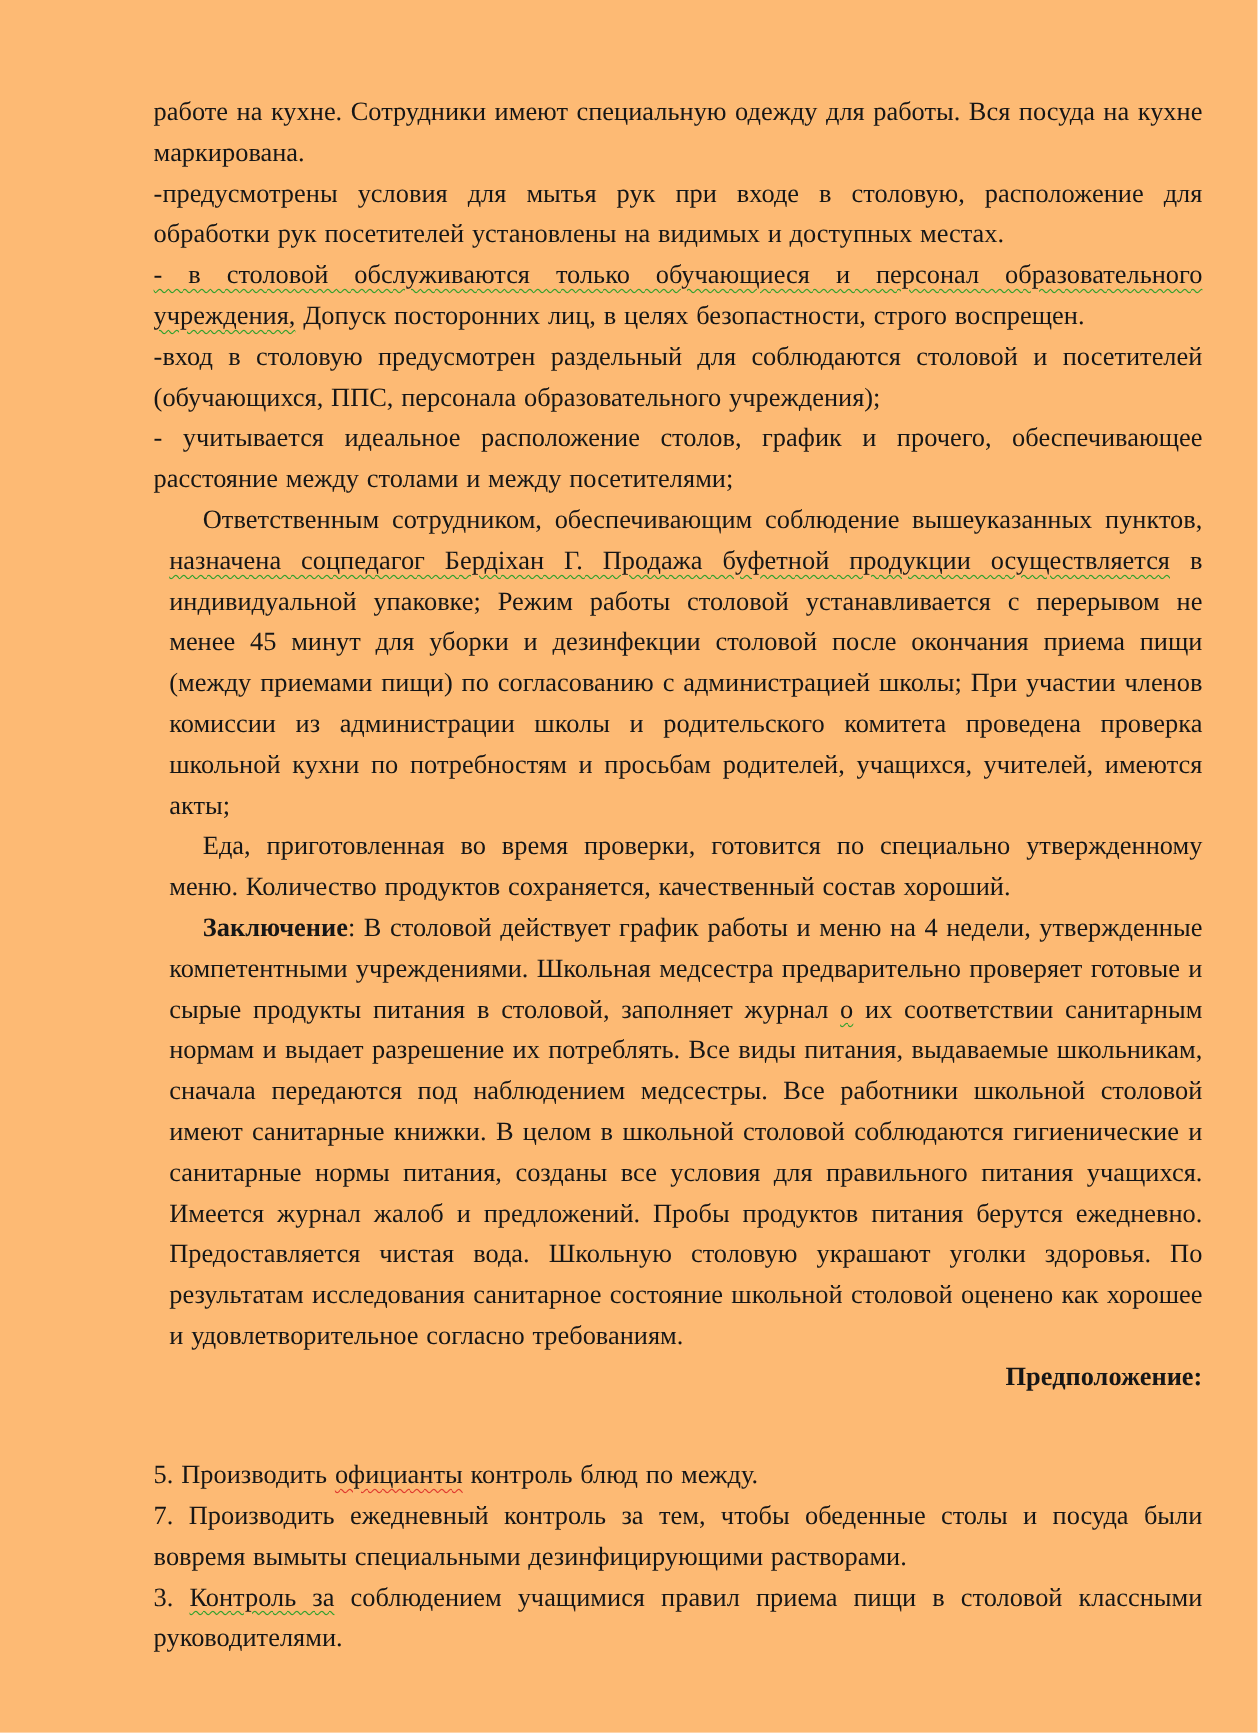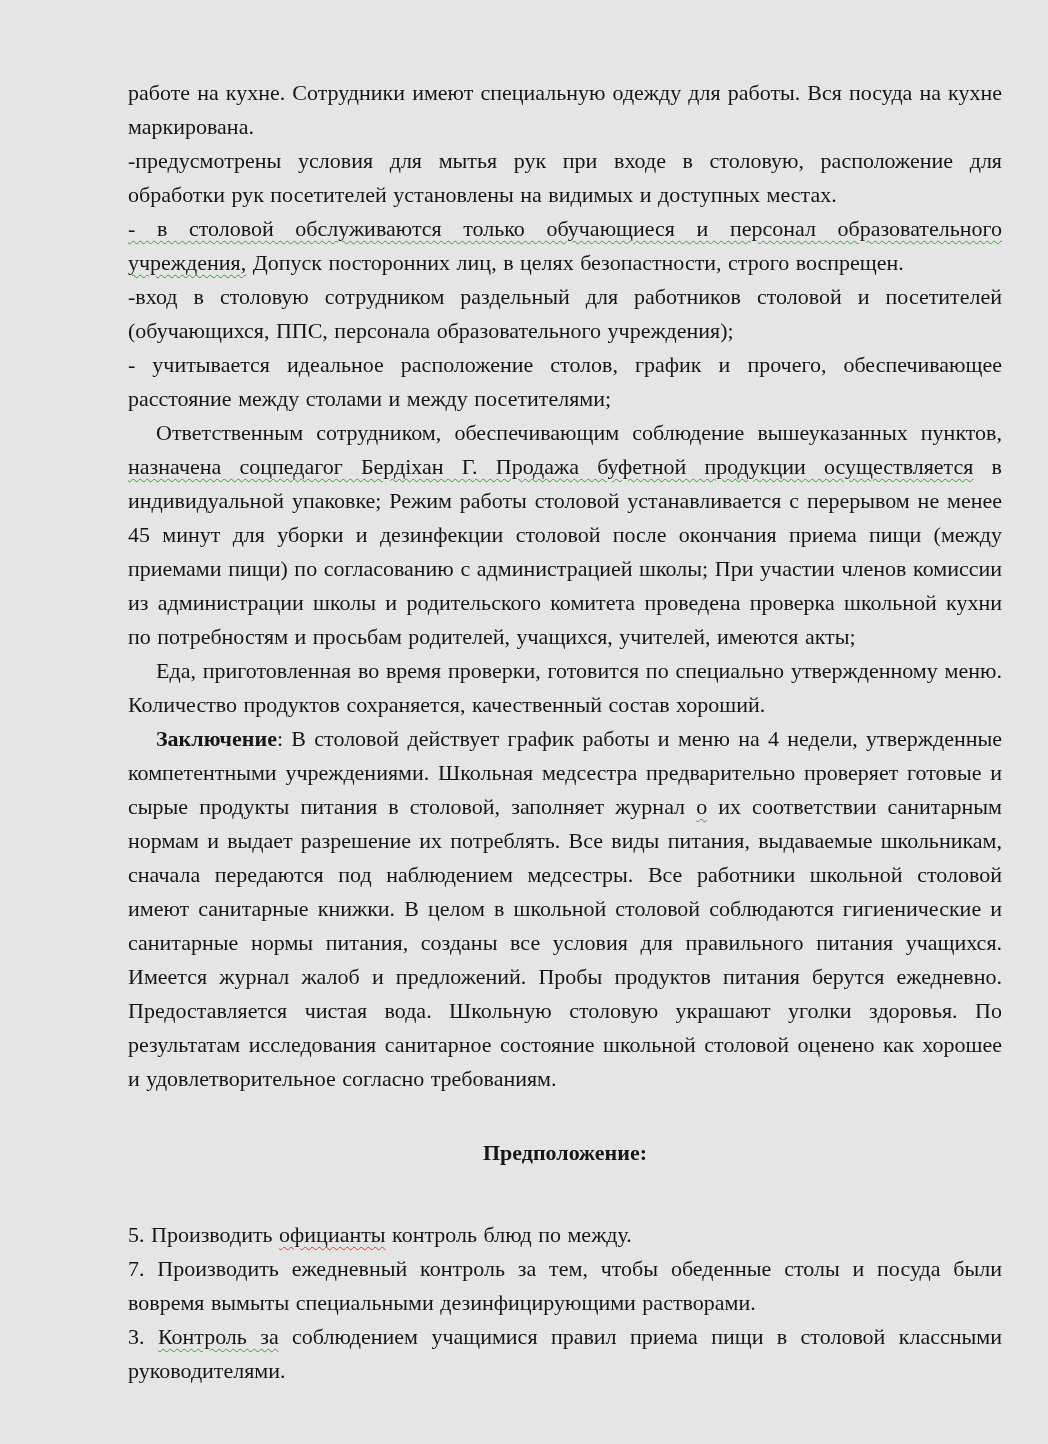--- a/index.html
+++ b/index.html
@@ -11,7 +11,7 @@
     position: relative;
     width: 1048px;
     height: 1444px;
-    background: #e5e5e5;
+    background: #fdba74;
     overflow: hidden;
     font-family: "Liberation Serif", "DejaVu Serif", serif;
     color: #161616;

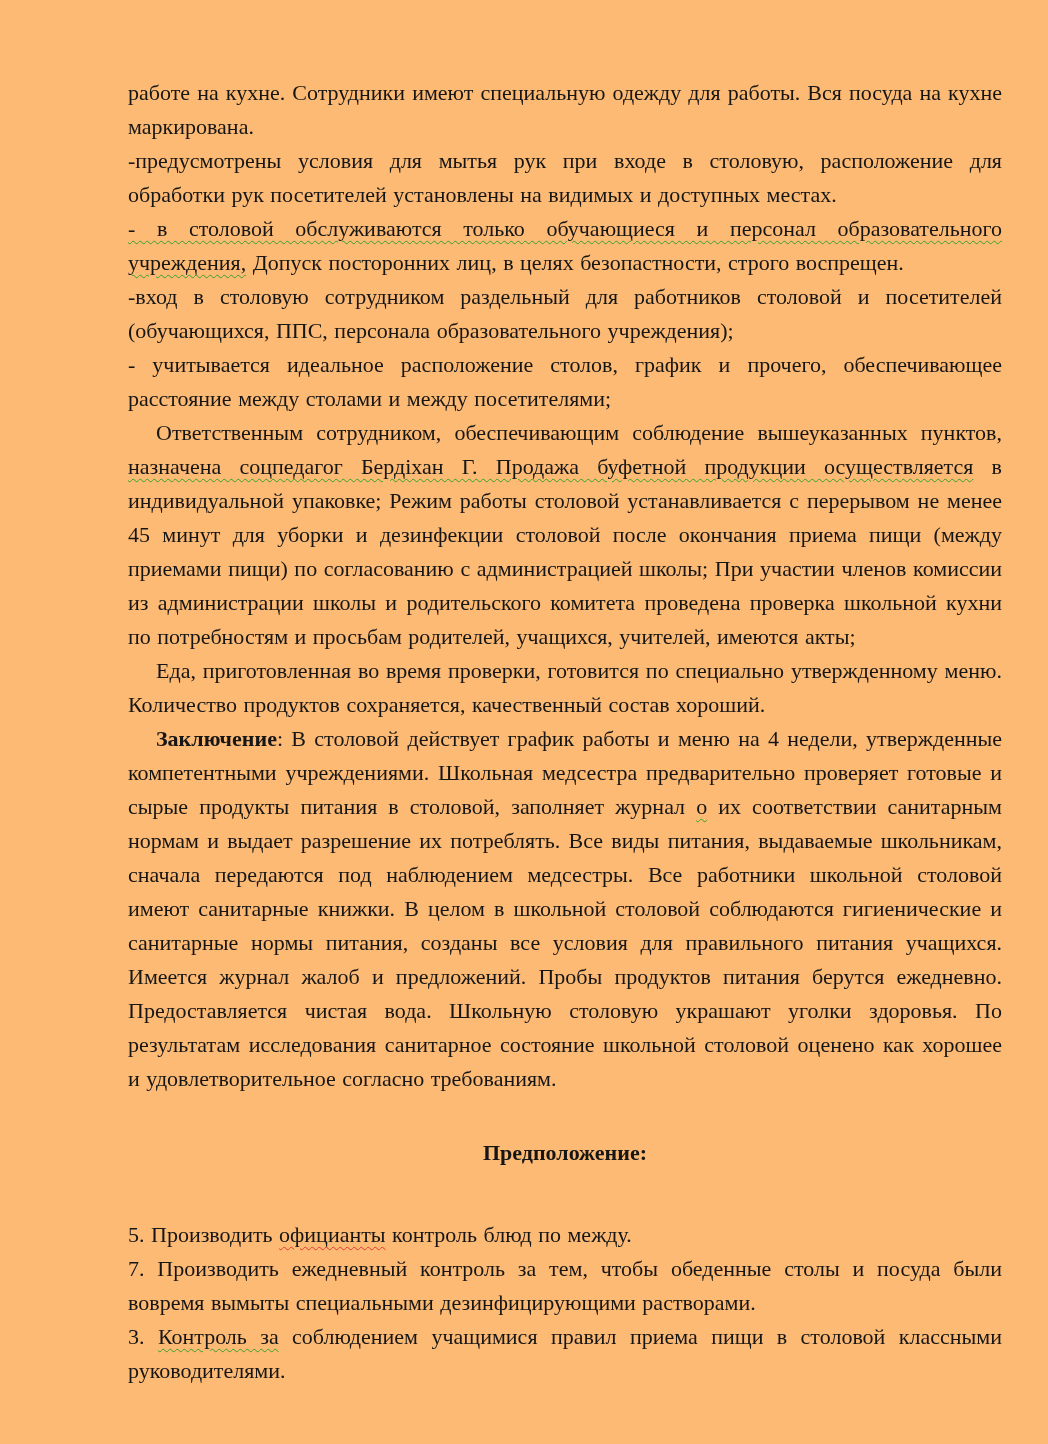--- a/index.html
+++ b/index.html
@@ -61,7 +61,7 @@
         <p class="para"><span>работе на кухне. Сотрудники имеют специальную одежду для работы. Вся посуда на кухне маркирована.</span></p>
         <p class="para"><span>-предусмотрены условия для мытья рук при входе в столовую, расположение для обработки рук посетителей установлены на видимых и доступных местах.</span></p>
         <p class="para"><span class="wavy-green"> - в столовой обслуживаются только обучающиеся и персонал образовательного учреждения,</span><span> Допуск посторонних лиц, в целях безопастности, строго воспрещен.</span></p>
-        <p class="para"><span>-вход в столовую сотрудником раздельный для работников столовой и посетителей (обучающихся, ППС, персонала образовательного учреждения);</span></p>
+        <p class="para"><span>-вход в столовую предусмотрен раздельный для соблюдаются столовой и посетителей (обучающихся, ППС, персонала образовательного учреждения);</span></p>
         <p class="para"><span>- учитывается идеальное расположение столов, график и прочего, обеспечивающее расстояние между столами и между посетителями;</span></p>
         <p class="para indent"><span>Ответственным сотрудником, обеспечивающим соблюдение вышеуказанных пунктов, </span><span class="wavy-green">назначена соцпедагог Бердіхан Г. Продажа буфетной продукции осуществляется</span><span> в индивидуальной упаковке; Режим работы столовой устанавливается с перерывом не менее 45 минут для уборки и дезинфекции столовой после окончания приема пищи (между приемами пищи) по согласованию с администрацией школы; При участии членов комиссии из администрации школы и родительского комитета проведена проверка школьной кухни по потребностям и просьбам родителей, учащихся, учителей, имеются акты;</span></p>
         <p class="para indent"><span>Еда, приготовленная во время проверки, готовится по специально утвержденному меню. Количество продуктов сохраняется, качественный состав хороший.</span></p>

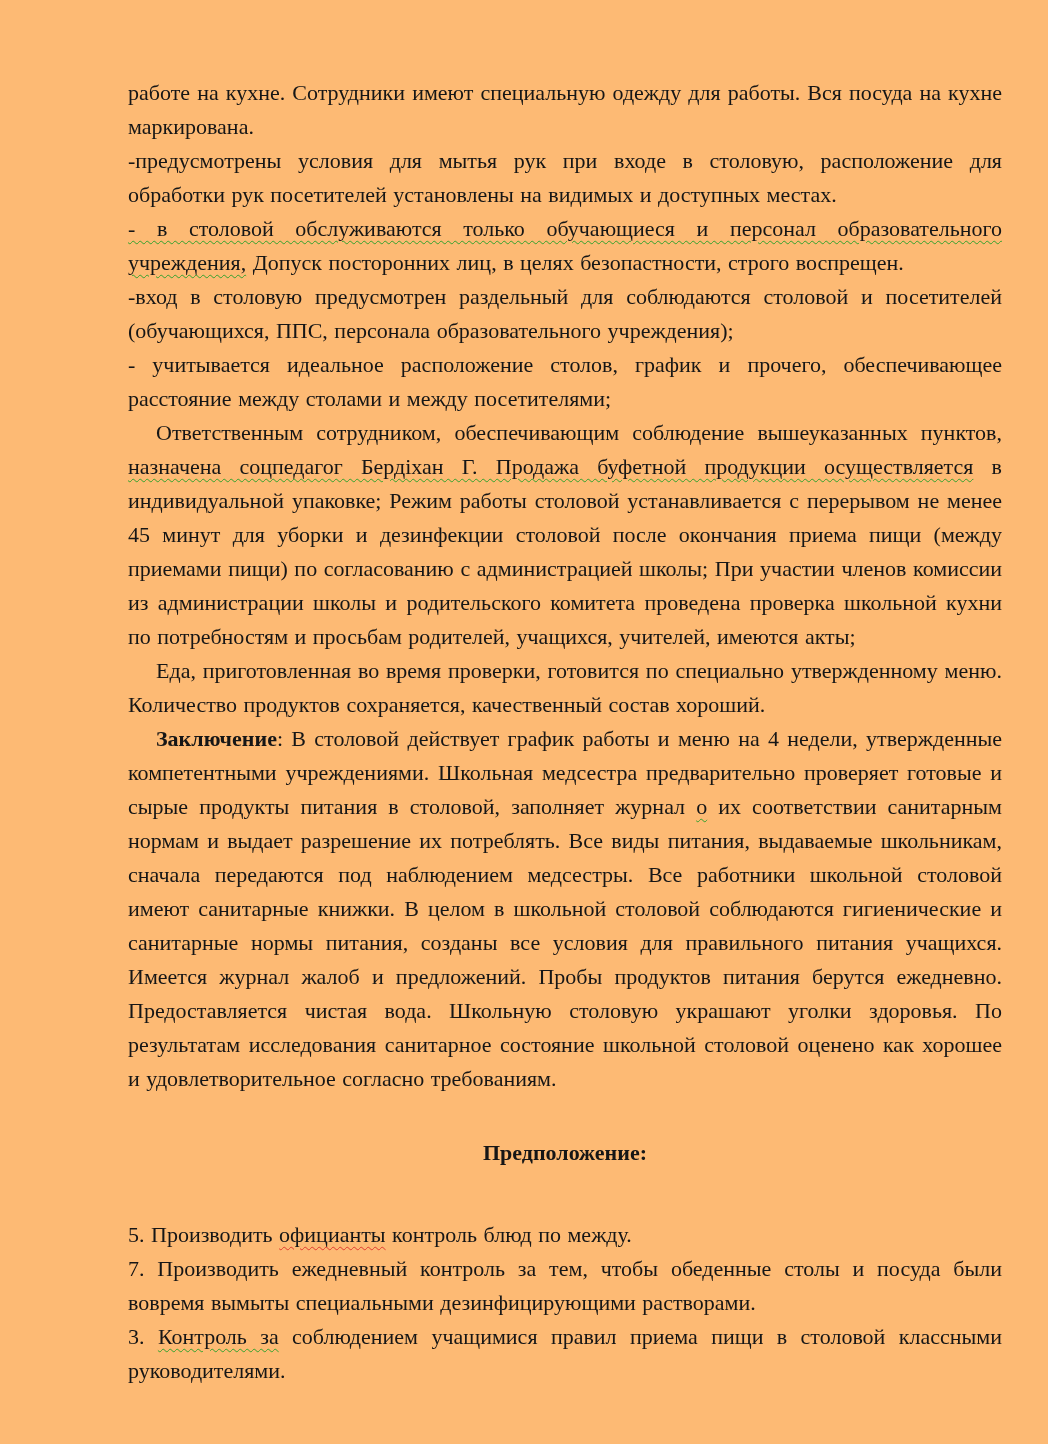--- a/index.html
+++ b/index.html
@@ -29,7 +29,7 @@
     text-align: justify;
     word-spacing: 1px;
   }
-  .para.indent { text-indent: 28px; }
+  .para.indent { text-indent: 28px; margin-left: 13px; }
   .para.heading {
     margin-top: 40px;
     margin-bottom: 48px;

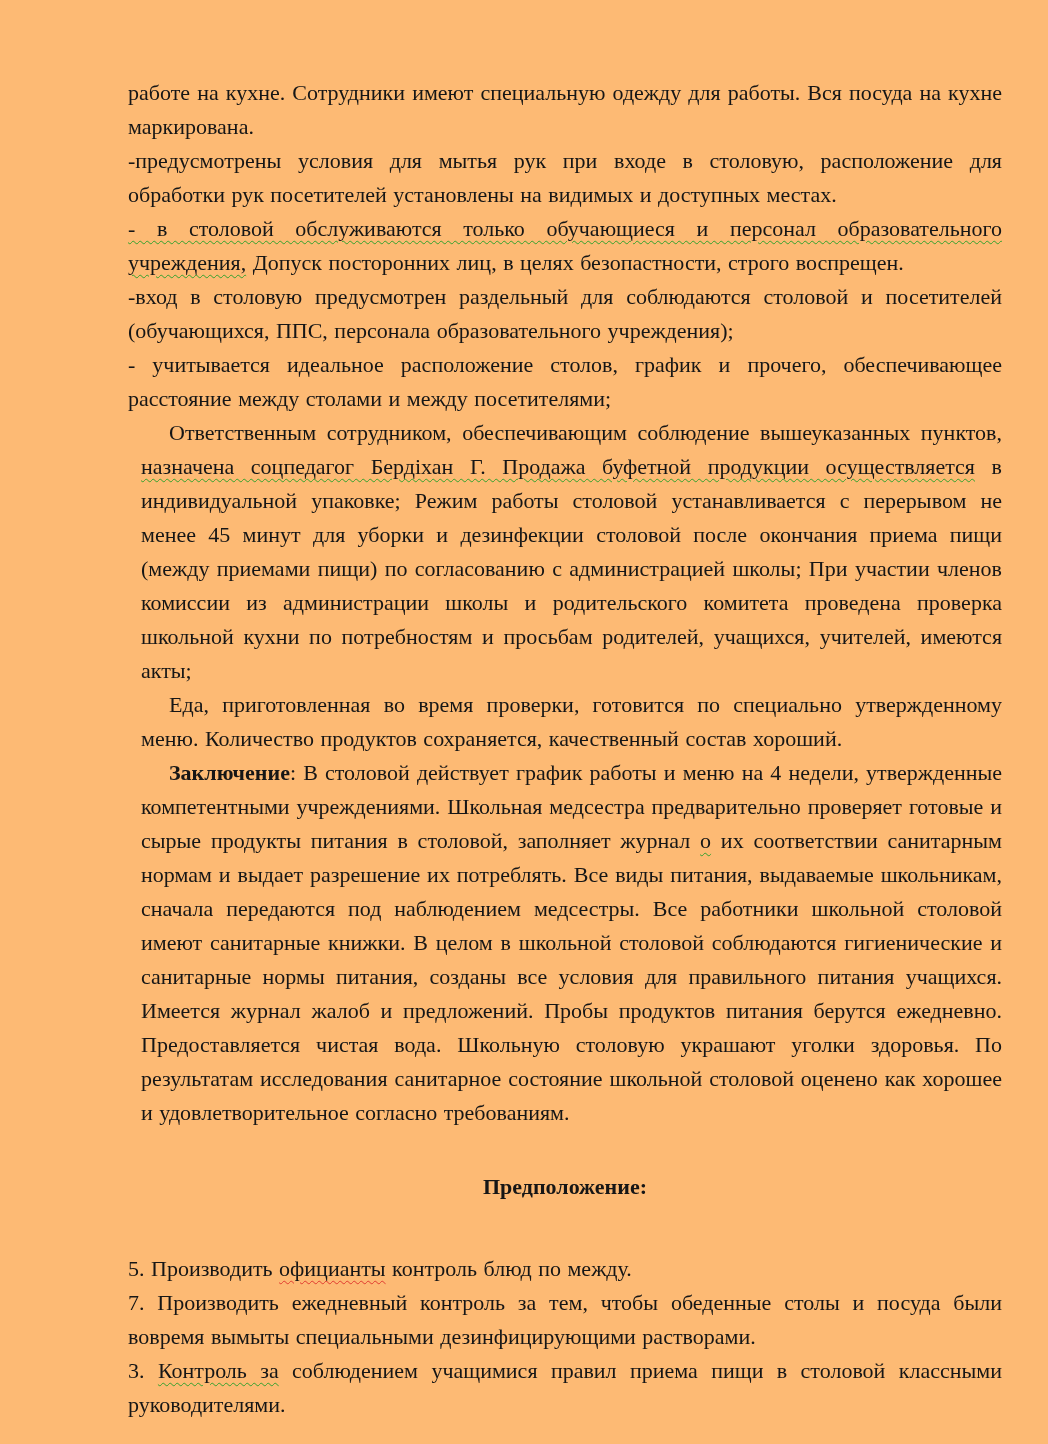--- a/index.html
+++ b/index.html
@@ -31,9 +31,8 @@
   }
   .para.indent { text-indent: 28px; margin-left: 13px; }
   .para.heading {
-    margin-top: 40px;
     margin-bottom: 48px;
-    text-align: center;
+    text-align: right;
     font-weight: bold;
   }
   .wavy-green {

